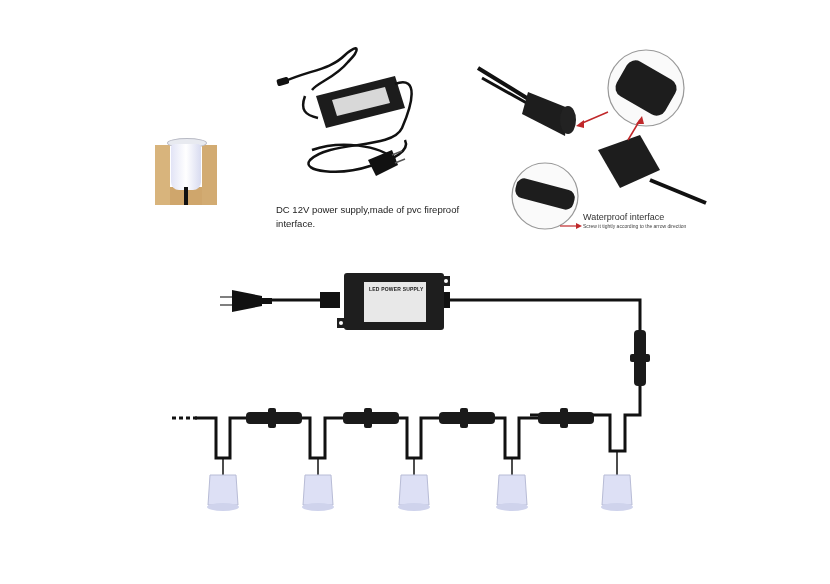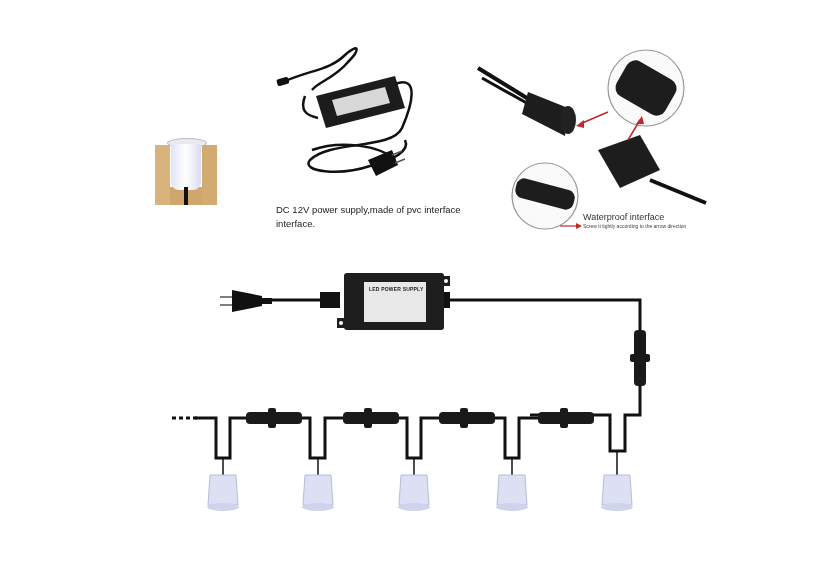--- a/index.html
+++ b/index.html
@@ -129,7 +129,7 @@
 </svg>
 
 <div class="abs caption-main" style="left:276px;top:203px;">
-  <div>DC 12V power supply,made of pvc interface</div>
+  <div>DC 12V power supply,made of pvc fireproof</div>
   <div>interface.</div>
 </div>
 

